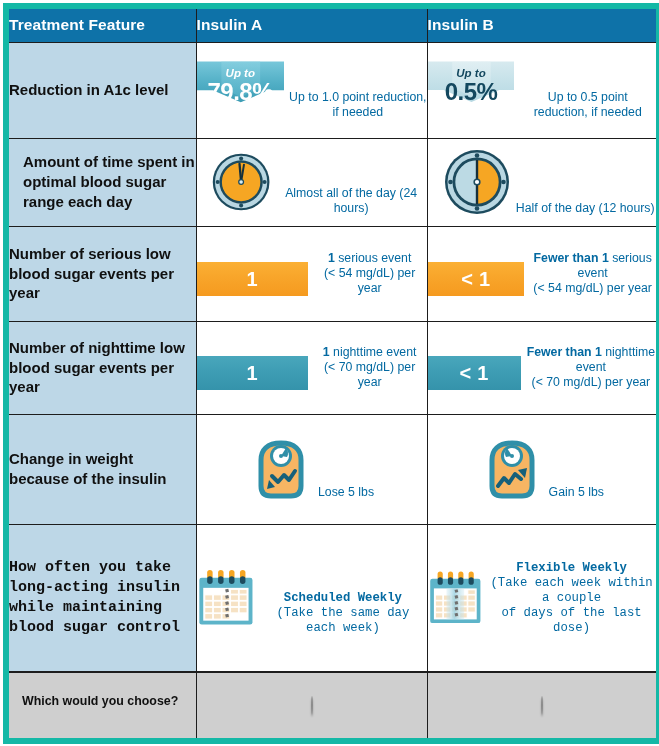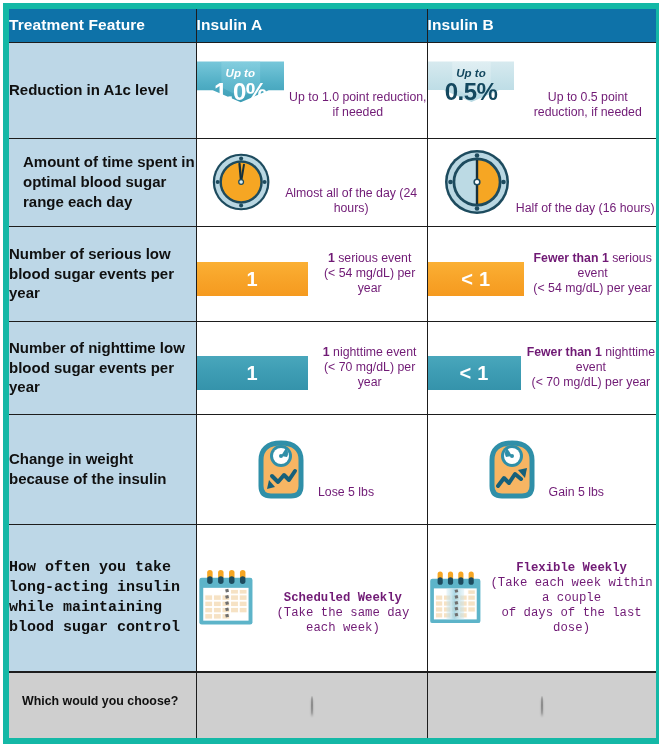--- a/index.html
+++ b/index.html
@@ -232,7 +232,7 @@
           </svg>
           <div class="txt">
             <span class="upto">Up to</span>
-            <span class="pct">1.0%</span>
+            <span class="pct">79.8%</span>
           </div>
         </div>
         <div class="caption">Up to 1.0 point reduction, if needed</div>

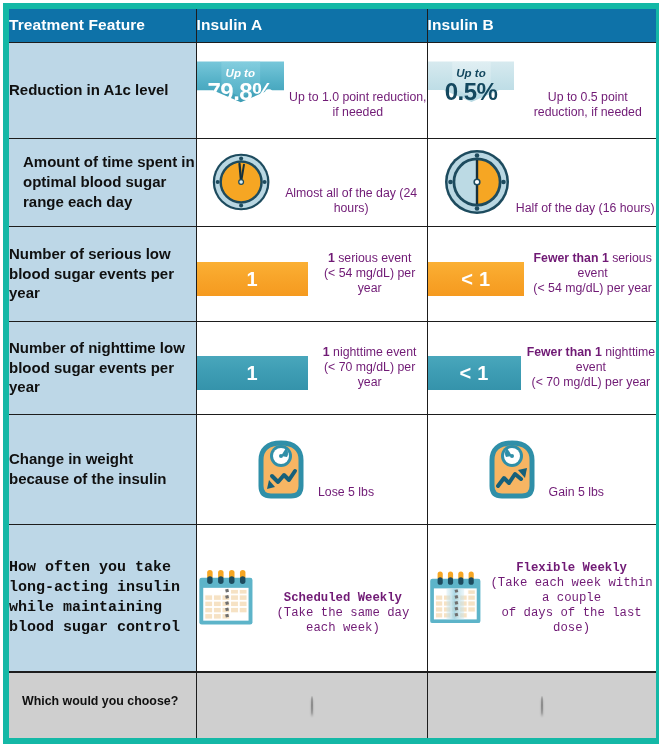--- a/index.html
+++ b/index.html
@@ -84,7 +84,7 @@
   }
   .caption {
     font-size: 12.3px;
-    color: #701a75;
+    color: #0369a1;
     line-height: 1.22;
     text-align: center;
   }

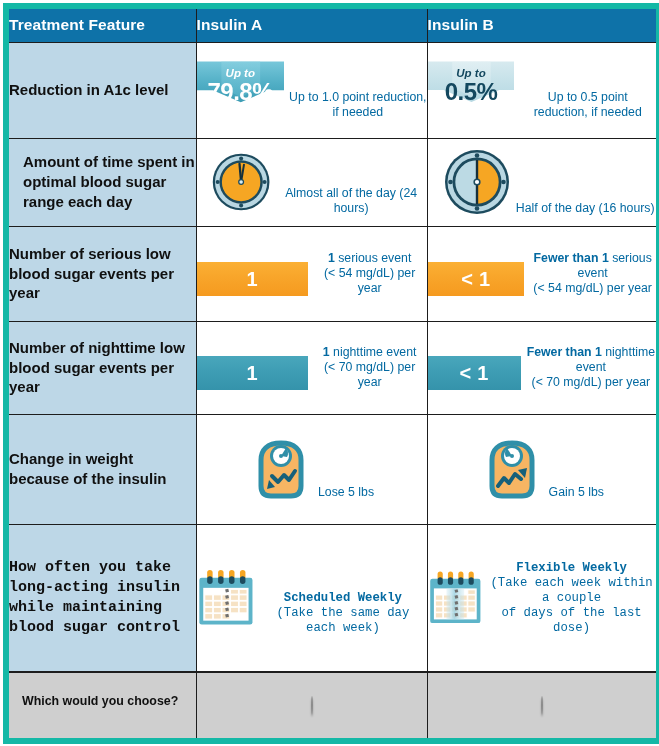--- a/index.html
+++ b/index.html
@@ -308,7 +308,7 @@
           <circle cx="34" cy="34" r="3.6" fill="#1d4b5e"></circle>
           <circle cx="34" cy="34" r="2.1" fill="#ffffff"></circle>
         </svg>
-        <div class="caption">Half of the day (16 hours)</div>
+        <div class="caption">Half of the day (12 hours)</div>
       </div>
     </td>
   </tr>

